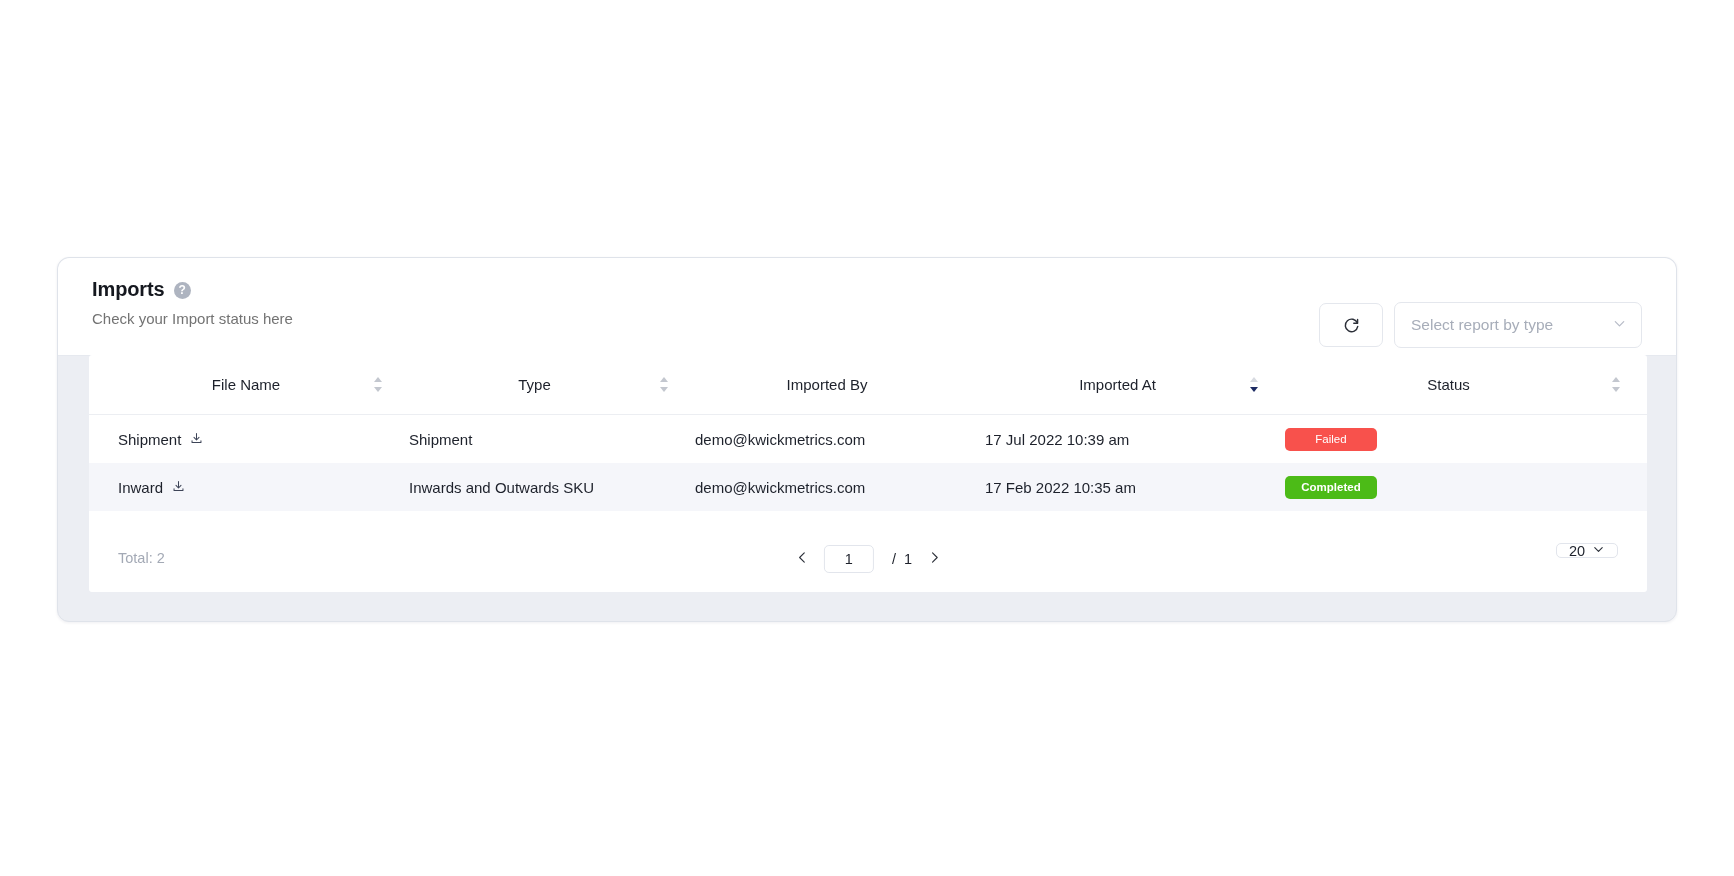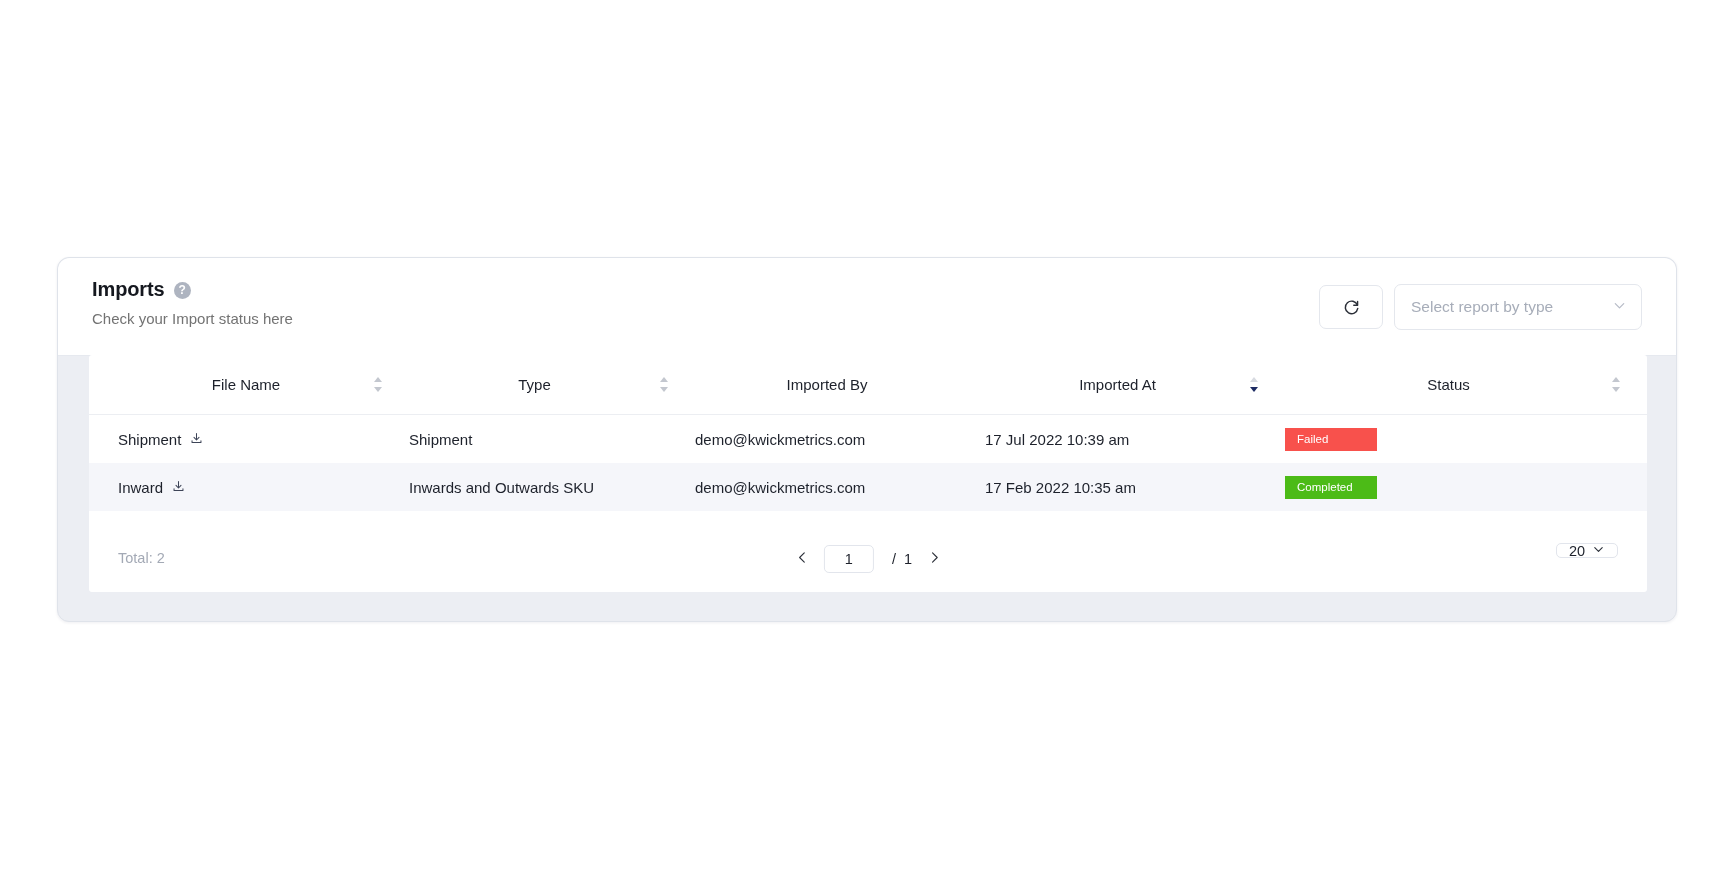--- a/index.html
+++ b/index.html
@@ -80,7 +80,7 @@
   .header-right {
     position: absolute;
     right: 34px;
-    top: 26px;
+    top: 44px;
     display: flex;
     align-items: center;
     gap: 11px;

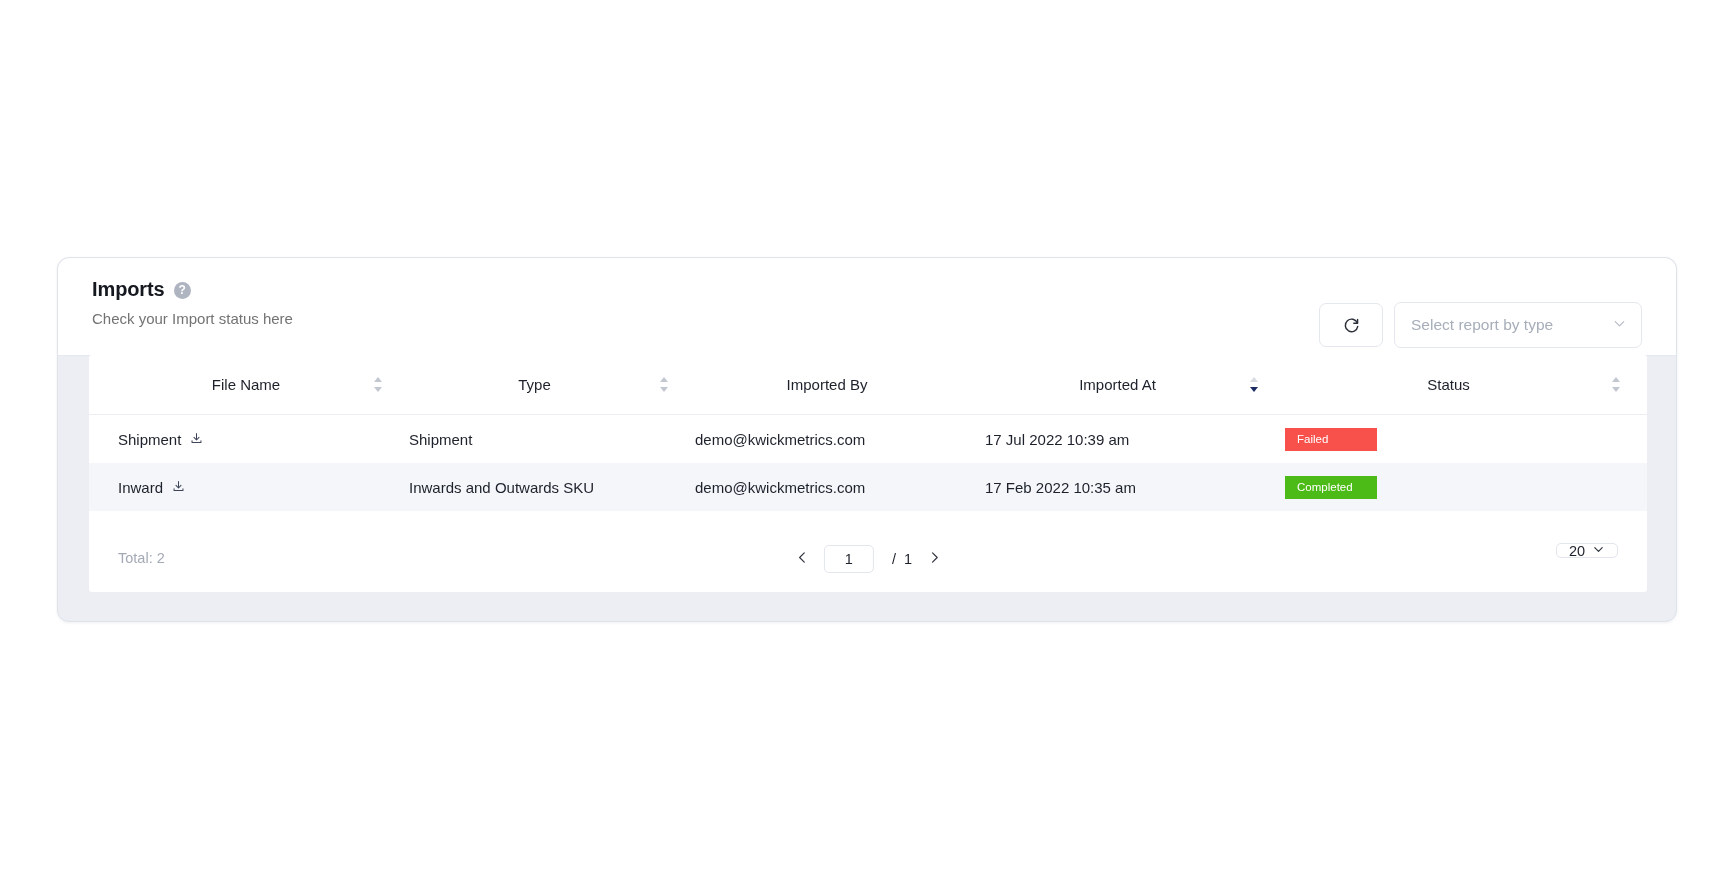--- a/index.html
+++ b/index.html
@@ -205,9 +205,10 @@
     min-width: 92px;
     box-sizing: border-box;
     padding: 4px 12px;
-    border-radius: 0;
+    border-radius: 5px;
     font-size: 11.5px;
     color: #ffffff;
+    text-align: center;
     line-height: 15px;
   }
   .status-failed { background: #f8514c; }

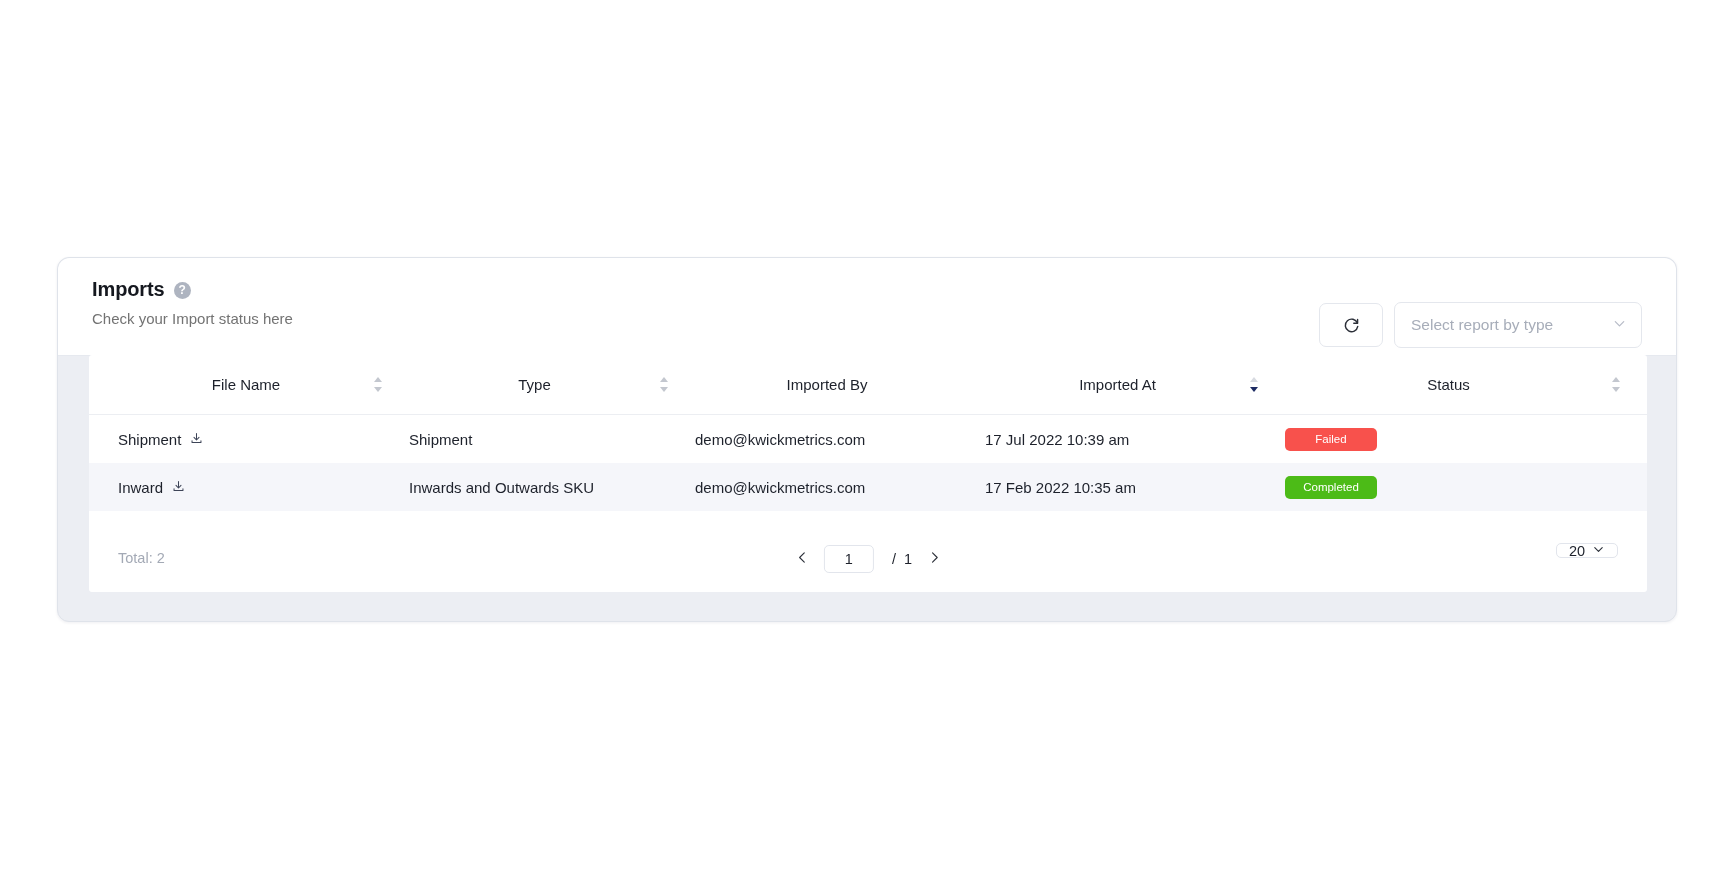--- a/index.html
+++ b/index.html
@@ -212,7 +212,7 @@
     line-height: 15px;
   }
   .status-failed { background: #f8514c; }
-  .status-completed { background: #4cbb17; }
+  .status-completed { background: #4cbb17; font-weight: bold; }
 
   
   #table-footer {

